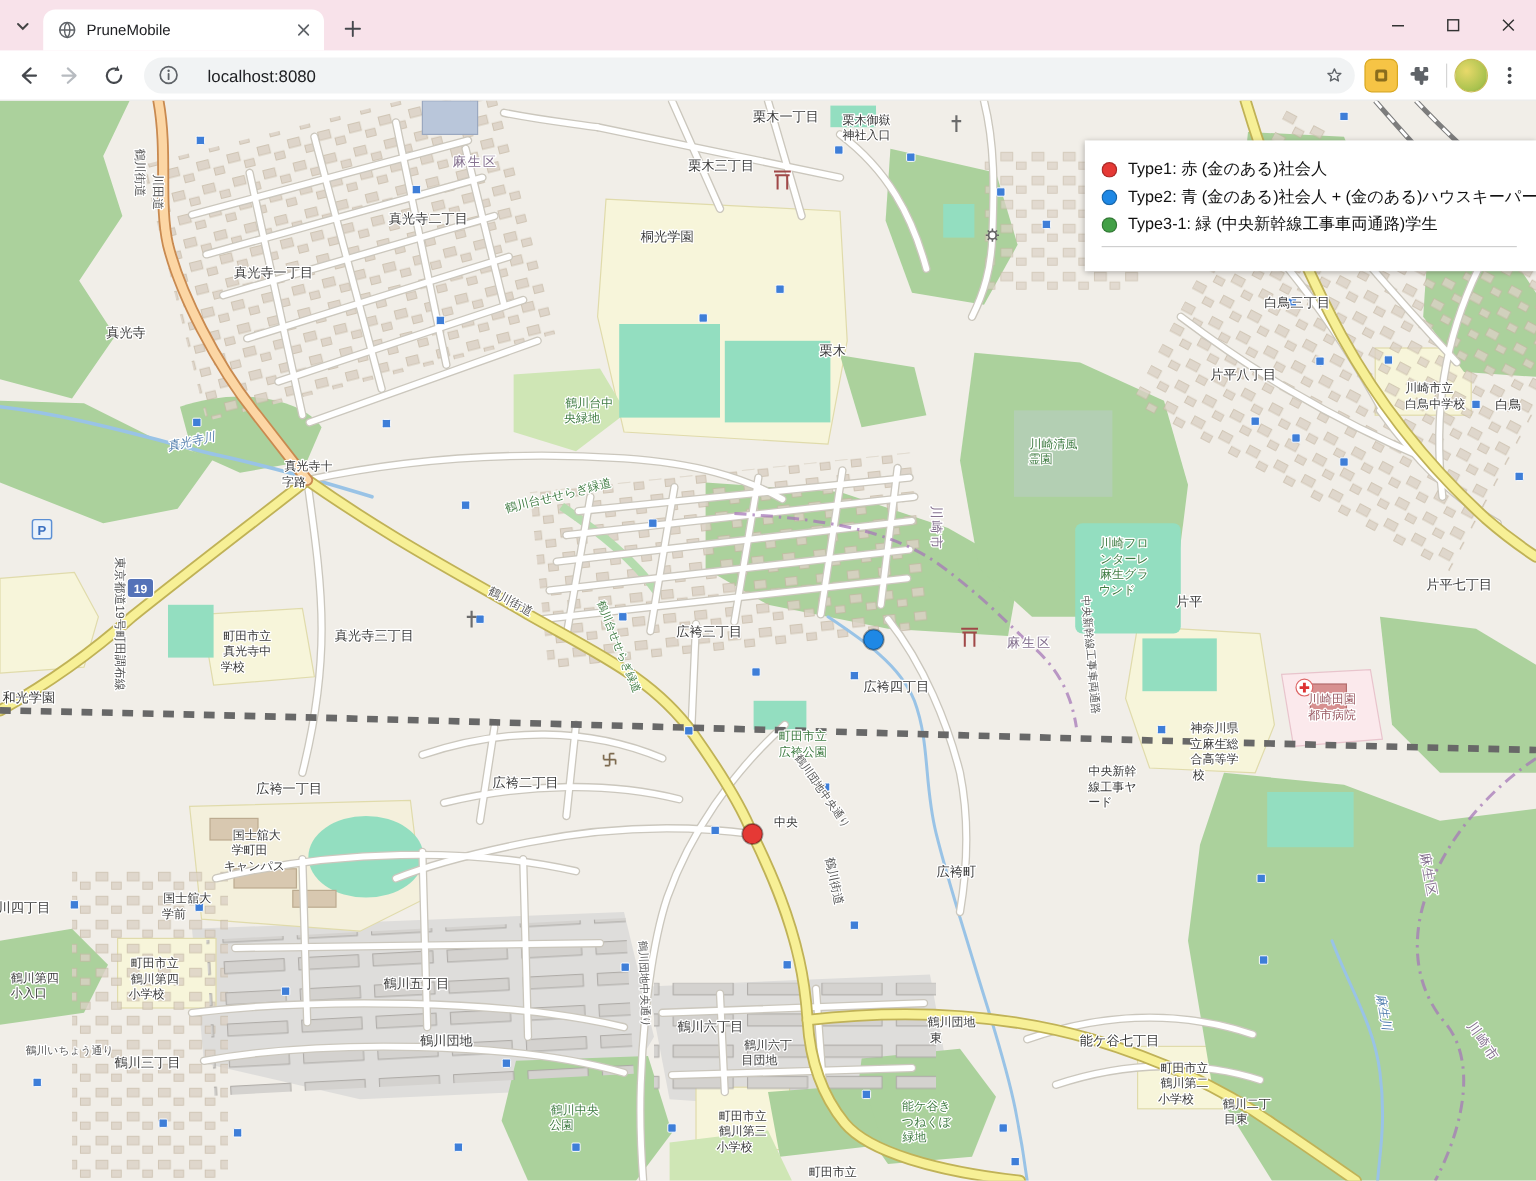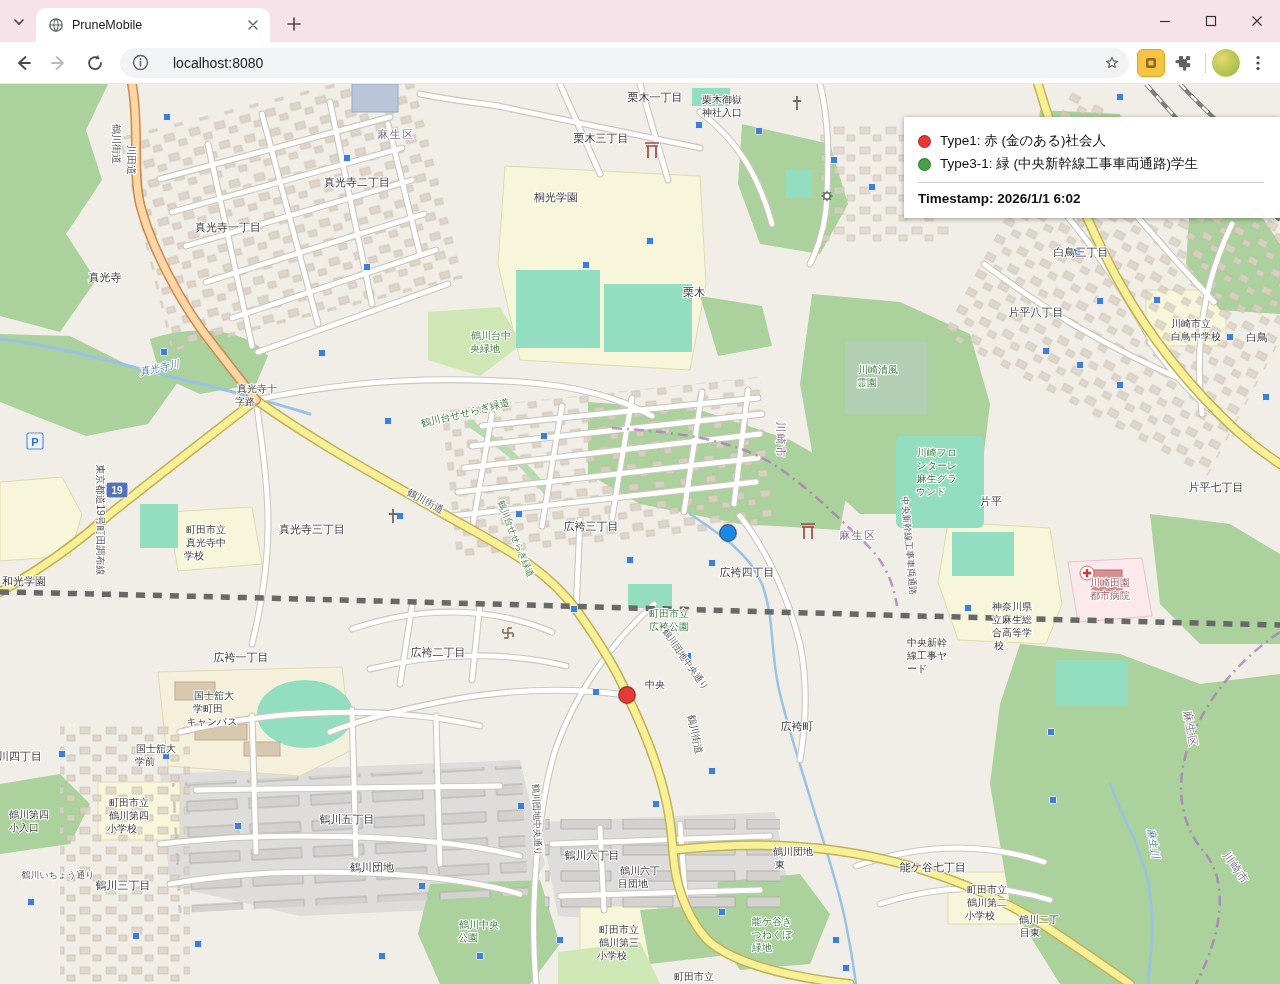--- a/index.html
+++ b/index.html
@@ -516,6 +516,10 @@
           <span class="legend-label">Type1: 赤 (金のある)社会人</span>
         </div>
         <div class="legend-row">
+          <span class="legend-dot" style="background: rgb(30, 136, 229);"></span>
+          <span class="legend-label">Type2: 青 (金のある)社会人 + (金のある)ハウスキーパー</span>
+        </div>
+        <div class="legend-row">
           <span class="legend-dot" style="background: rgb(67, 160, 71);"></span>
           <span class="legend-label">Type3-1: 緑 (中央新幹線工事車両通路)学生</span>
         </div>

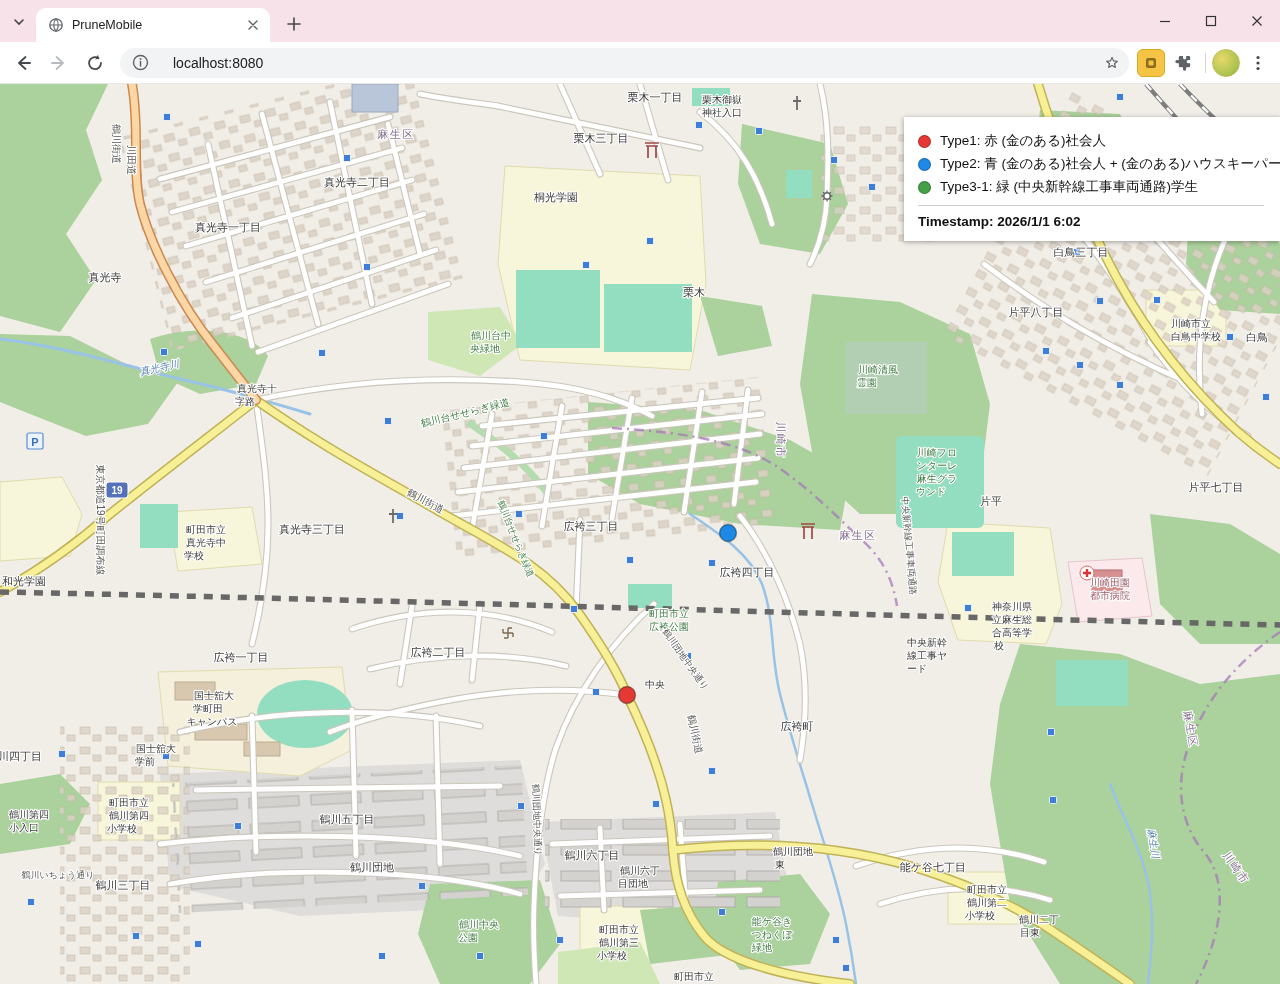--- a/index.html
+++ b/index.html
@@ -525,7 +525,6 @@
         </div>
       </div>
   <hr>
-  <div class="legend-ts">Timestamp: 2026/1/1 6:02</div>
 </div>
 </div>
 

